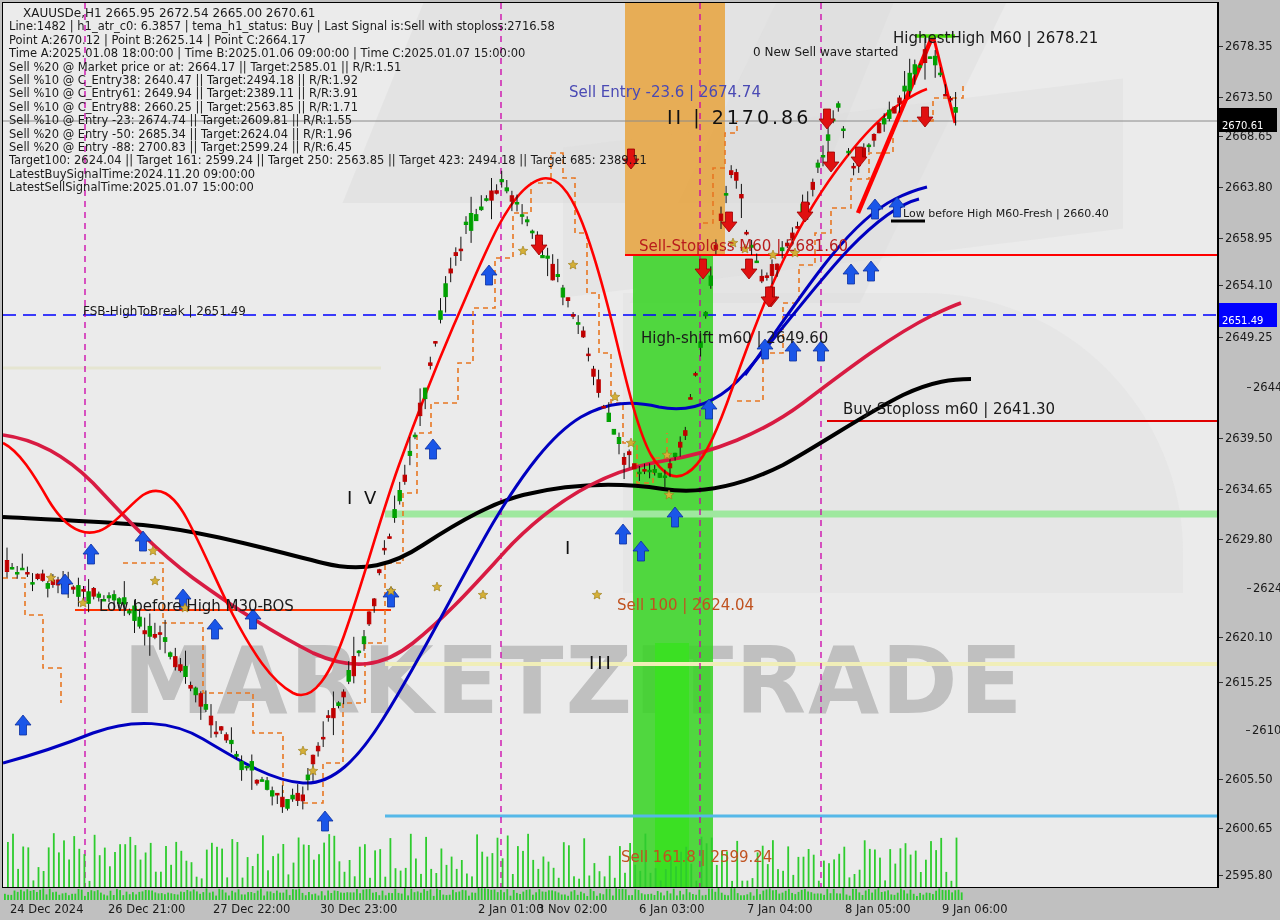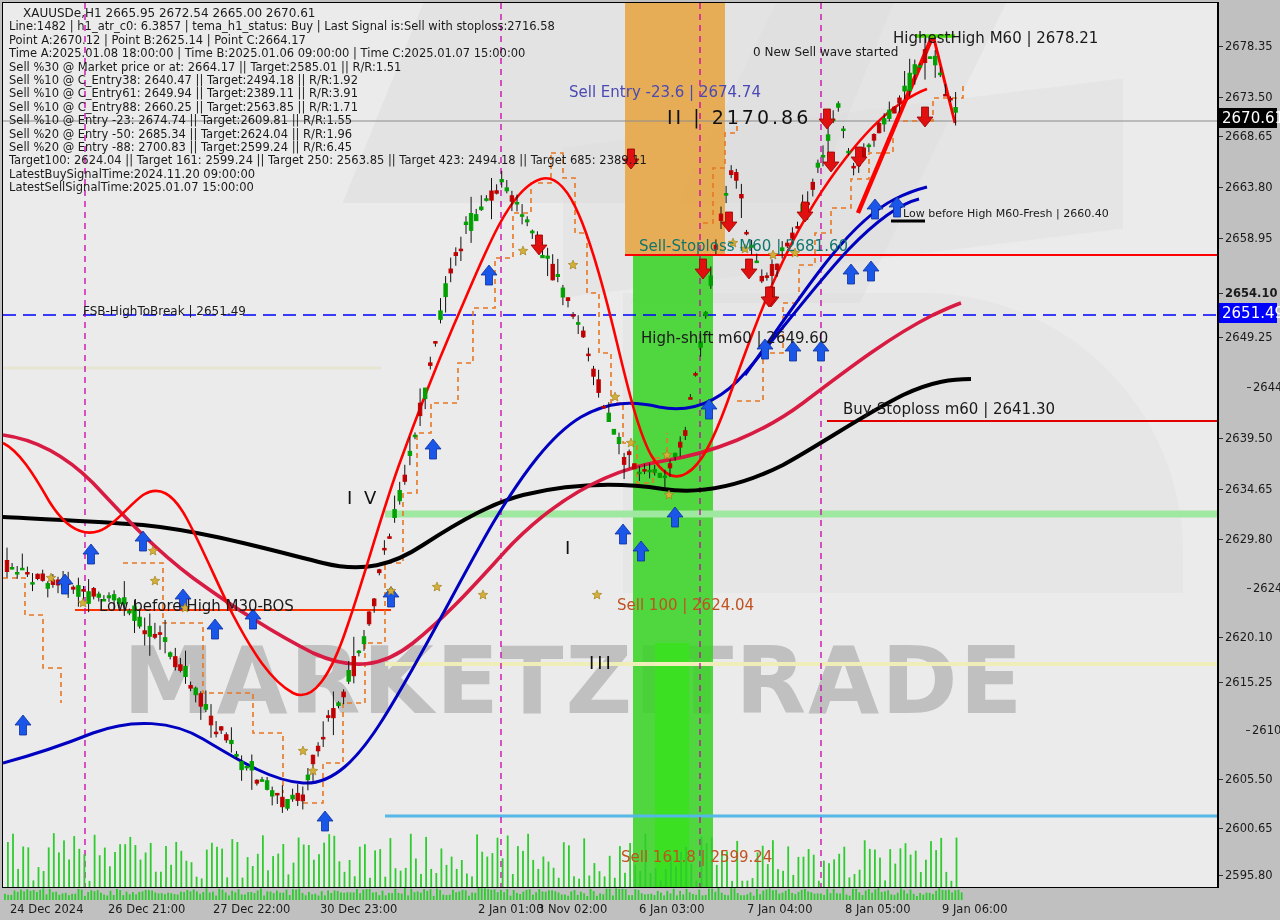--- a/index.html
+++ b/index.html
@@ -728,7 +728,7 @@
         <div>Line:1482 | h1_atr_c0: 6.3857 | tema_h1_status: Buy | Last Signal is:Sell with stoploss:2716.58</div>
         <div>Point A:2670.12 | Point B:2625.14 | Point C:2664.17</div>
         <div>Time A:2025.01.08 18:00:00 | Time B:2025.01.06 09:00:00 | Time C:2025.01.07 15:00:00</div>
-        <div>Sell %30 @ Market price or at: 2664.17 || Target:2585.01 || R/R:1.51</div>
+        <div>Sell %20 @ Market price or at: 2664.17 || Target:2585.01 || R/R:1.51</div>
         <div>Sell %10 @ C_Entry38: 2640.47 ||  Target:2494.18 ||  R/R:1.92</div>
         <div>Sell %10 @ C_Entry61: 2649.94 ||  Target:2389.11 ||  R/R:3.91</div>
         <div>Sell %10 @ C_Entry88: 2660.25 ||  Target:2563.85 ||  R/R:1.71</div>

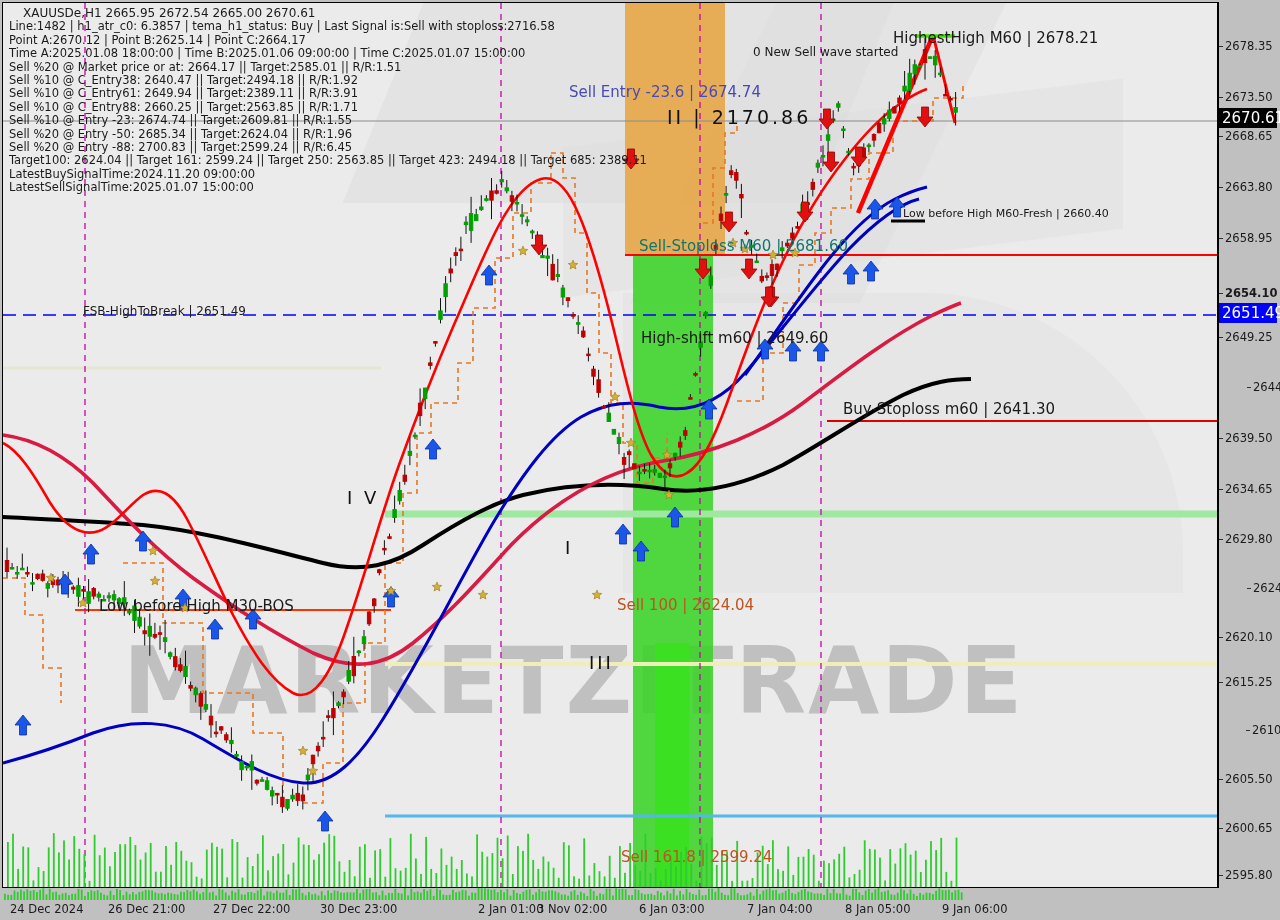--- a/index.html
+++ b/index.html
@@ -23,7 +23,7 @@
   #pscale{position:absolute;left:1218px;top:2px;width:60px;height:886px;background:#c0c0c0;border-left:1px solid #000;box-sizing:border-box;}
   .ptick{position:absolute;left:0;font-size:11.5px;color:#1a1a1a;white-space:nowrap;}
   .ptick .dash{display:inline-block;width:4px;border-top:1px solid #333;vertical-align:middle;margin-right:2px;}
-  .ptag{position:absolute;left:0;width:58px;font-size:15px;padding:1px 0 1px 3px;box-sizing:border-box;}
+  .ptag{position:absolute;left:0;width:58px;font-size:10px;padding:12px 0 1px 3px;box-sizing:border-box;}
   .ptag.black{background:#000;color:#fff;}
   .ptag.blue{background:#0000ff;color:#fff;}
 

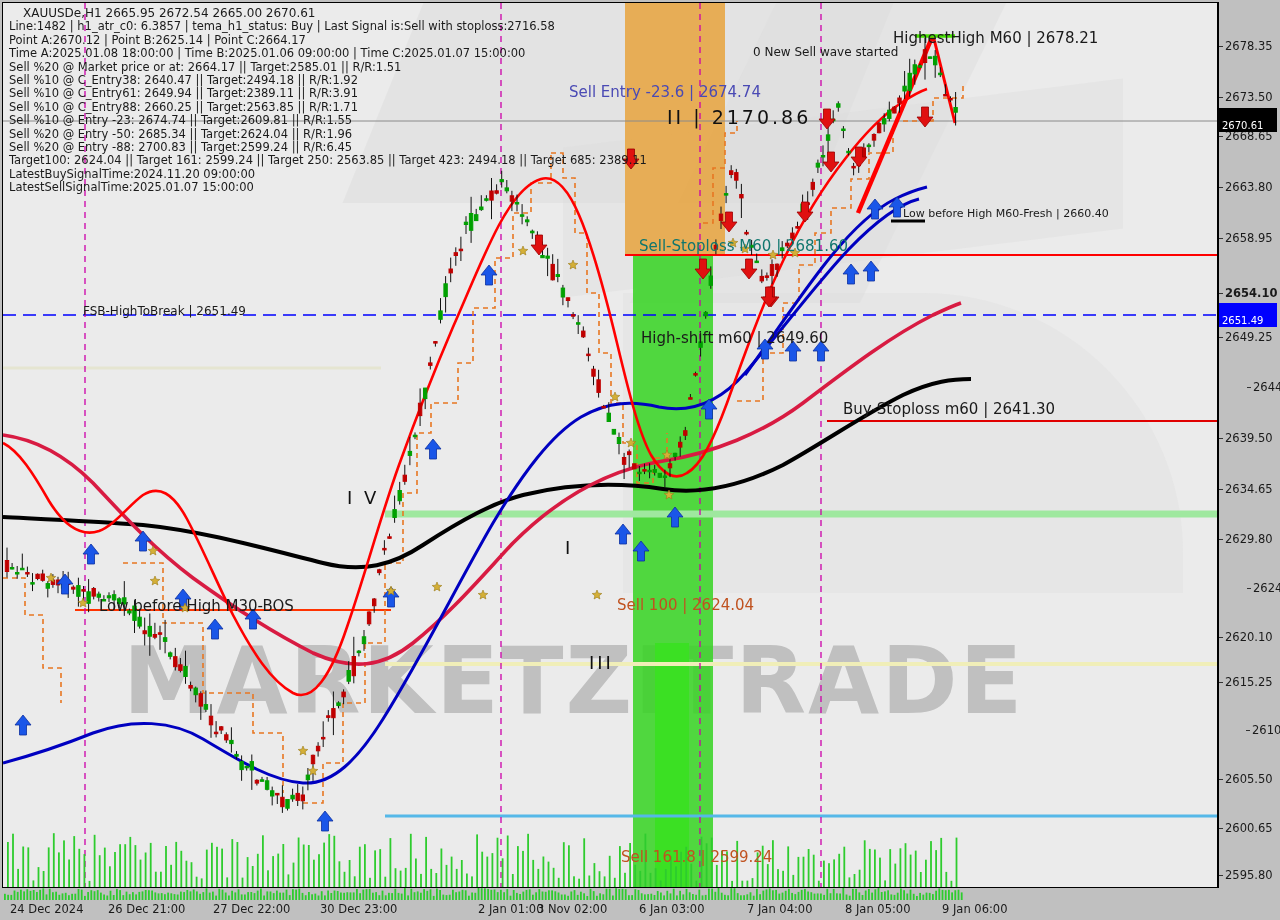--- a/index.html
+++ b/index.html
@@ -746,7 +746,7 @@
           <div class="lbl" style="left: 566px; top: 80px; color: rgb(74, 74, 180); font-size: 15px;">Sell Entry -23.6 | 2674.74</div>
           <div class="lbl" style="left: 664px; top: 103px; color: rgb(17, 17, 17); font-size: 19px; letter-spacing: 3px;">II | 2170.86</div>
           <div class="lbl" style="left: 900px; top: 204px; color: rgb(26, 26, 26); font-size: 11px;">Low before High    M60-Fresh | 2660.40</div>
-          <div class="lbl" style="left: 636px; top: 234px; color: #0f766e; font-size: 15px;">Sell-Stoploss M60 | 2681.60</div>
+          <div class="lbl" style="left: 636px; top: 234px; color: #b91c1c; font-size: 15px;">Sell-Stoploss M60 | 2681.60</div>
           <div class="lbl" style="left: 80px; top: 301px; color: rgb(26, 26, 26); font-size: 12px;">FSB-HighToBreak | 2651.49</div>
           <div class="lbl" style="left: 638px; top: 326px; color: rgb(26, 26, 26); font-size: 15px;">High-shift m60 | 2649.60</div>
           <div class="lbl" style="left: 840px; top: 397px; color: rgb(26, 26, 26); font-size: 15px;">Buy-Stoploss m60 | 2641.30</div>

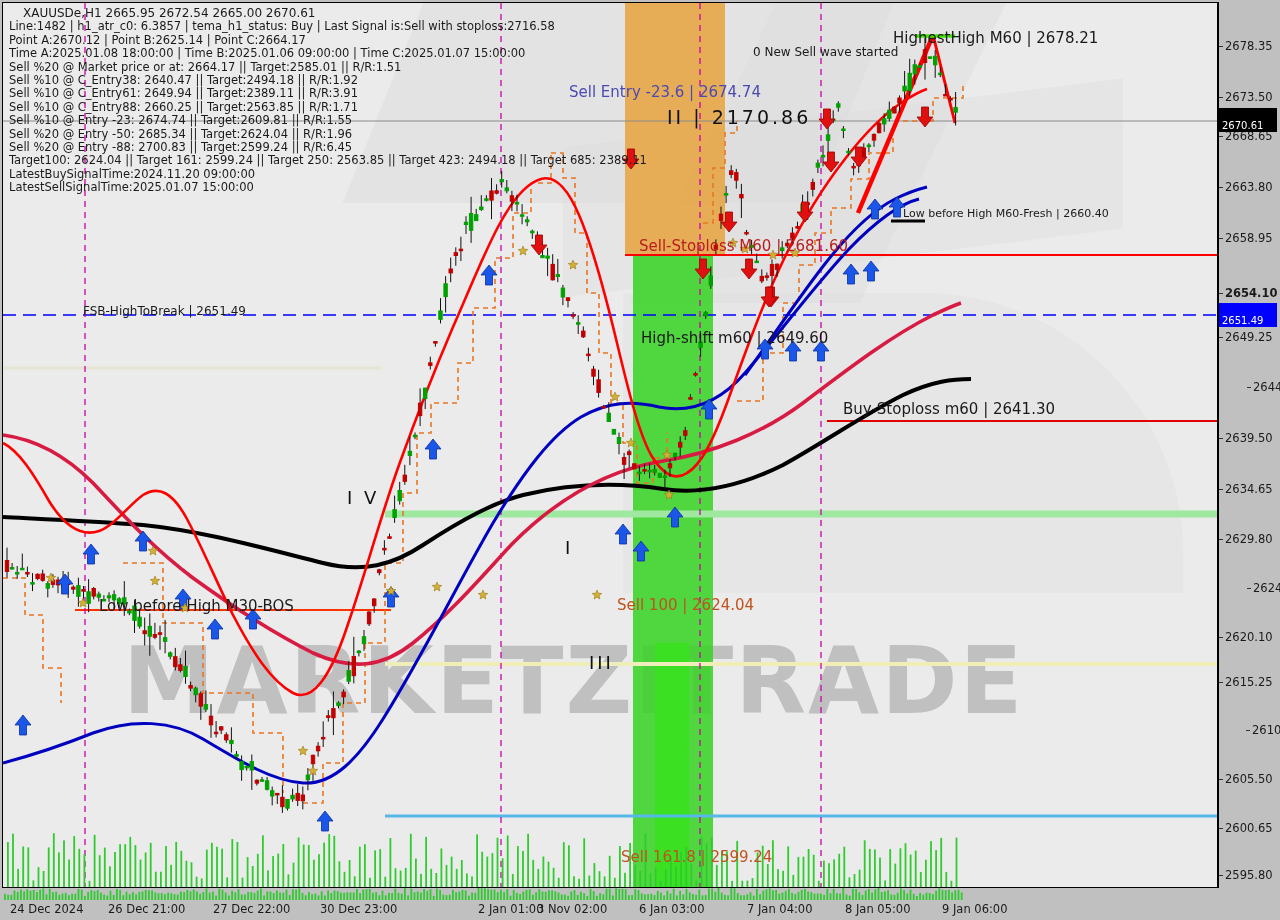--- a/index.html
+++ b/index.html
@@ -767,7 +767,7 @@
       <div class="ptick" style="top: 127px;"><span class="dash"></span>2668.65</div>
       <div class="ptick" style="top: 178px;"><span class="dash"></span>2663.80</div>
       <div class="ptick" style="top: 229px;"><span class="dash"></span>2658.95</div>
-      <div class="ptick" style="top: 284px; font-weight: bold;"><span class="dash"></span>2654.10</div>
+      <div class="ptick" style="top: 276px;"><span class="dash"></span>2654.10</div>
       <div class="ptick" style="top: 328px;"><span class="dash"></span>2649.25</div>
       <div class="ptick" style="top: 378px; padding-left: 28px;"><span class="dash"></span>2644.35</div>
       <div class="ptick" style="top: 429px;"><span class="dash"></span>2639.50</div>

